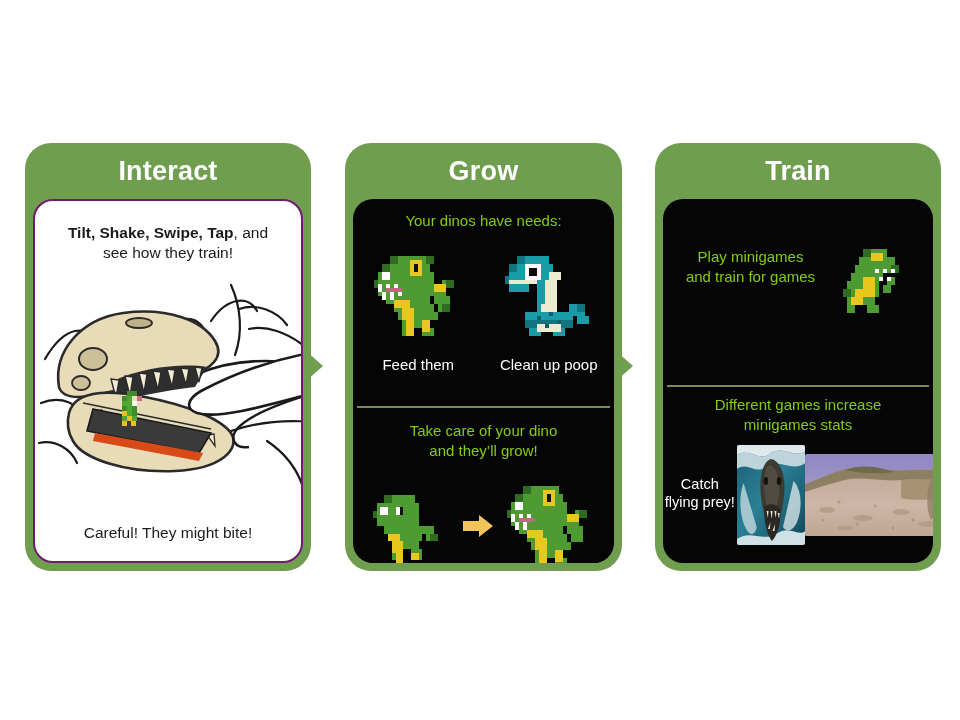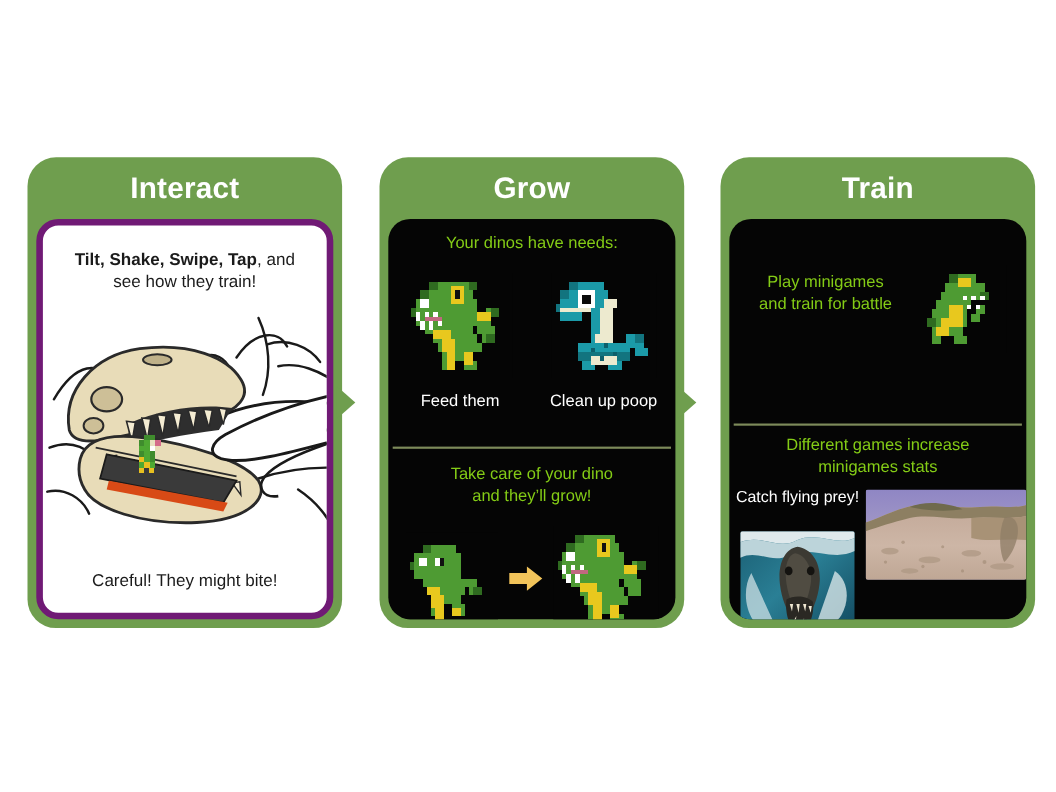--- a/index.html
+++ b/index.html
@@ -61,7 +61,7 @@
 
   
   #p1 { left: 25px; top: 143px; width: 286px; height: 428px; background: #6f9e4e; }
-  #p1 .panel-body { border: 6px solid #701a75; text-decoration: underline; }
+  #p1 .panel-body { border: 2px solid #701a75; text-decoration: underline; }
   #p1-top   { position: absolute; top: 22px; left: 12px; right: 12px; font-size: 15.5px; }
   #p1-bot   { position: absolute; bottom: 18px; left: 10px; right: 10px; font-size: 15.5px; }
   #p1-art   { position: absolute; left: 0; right: 0; top: 62px; height: 250px; }

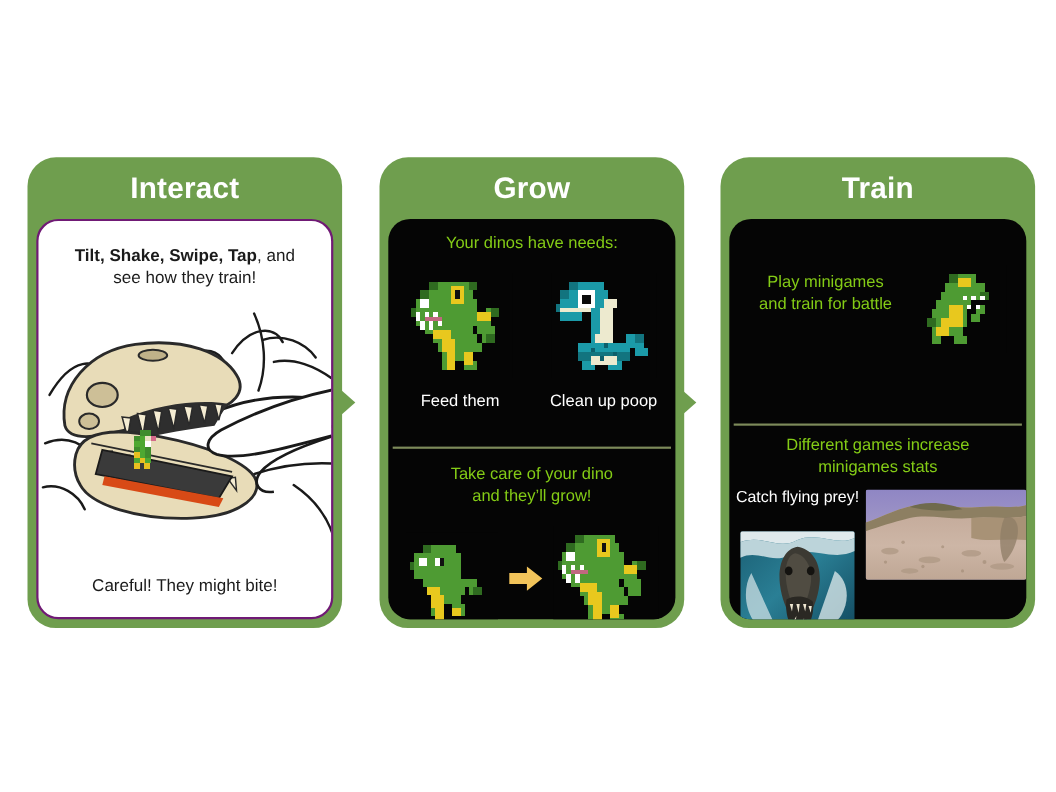--- a/index.html
+++ b/index.html
@@ -411,7 +411,7 @@
 
       <div id="p3-intro" class="cap-light">
         <span>Play minigames</span><br>
-        <span>and train for battle</span>
+        <span>and train for games</span>
       </div>
 
       <div id="p3-dino">

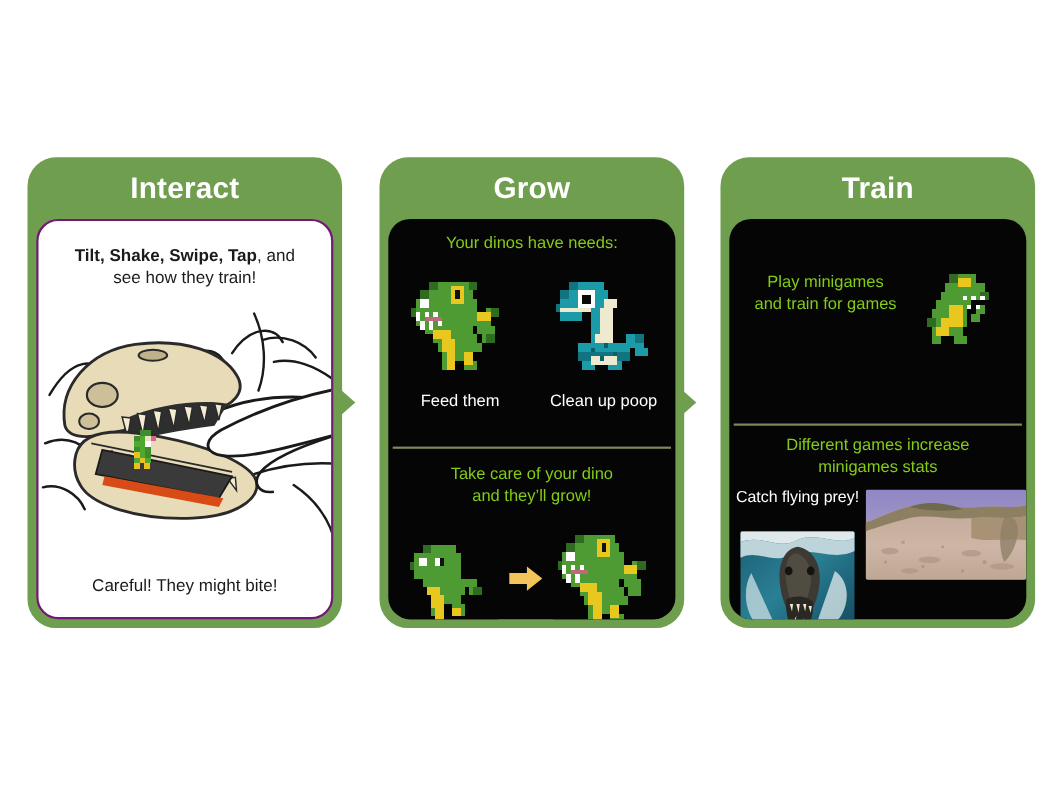--- a/index.html
+++ b/index.html
@@ -85,7 +85,7 @@
   #p3-div    { top: 186px; }
   #p3-stats  { position: absolute; top: 196px; left: 6px; right: 6px; font-size: 15px; }
   #p3-cols   { position: absolute; top: 244px; left: 0; right: 0; display: flex; }
-  #p3-cols > div { flex: 1; display: flex; flex-direction: column; align-items: center; }
+  #p3-cols > div { flex: 1; display: flex; flex-direction: row; align-items: center; }
   .mini-title { color: #fff; font-size: 14.5px; text-align: center; line-height: 1.25; min-height: 38px; }
   .photo { border-radius: 2px; }
   .photo.hp  { width: 104px; height: 100px; margin-top: 2px; }

